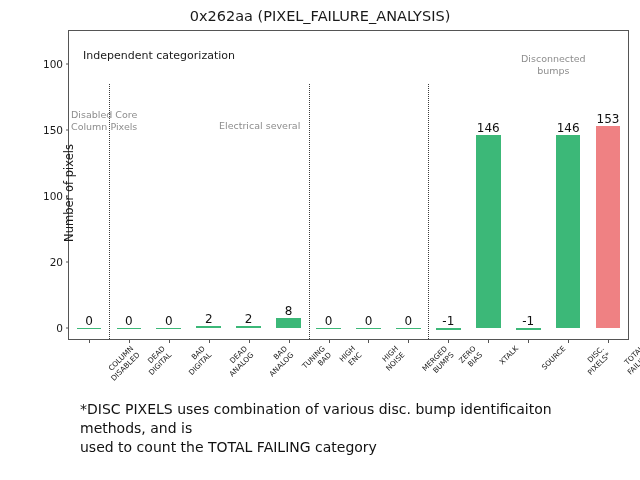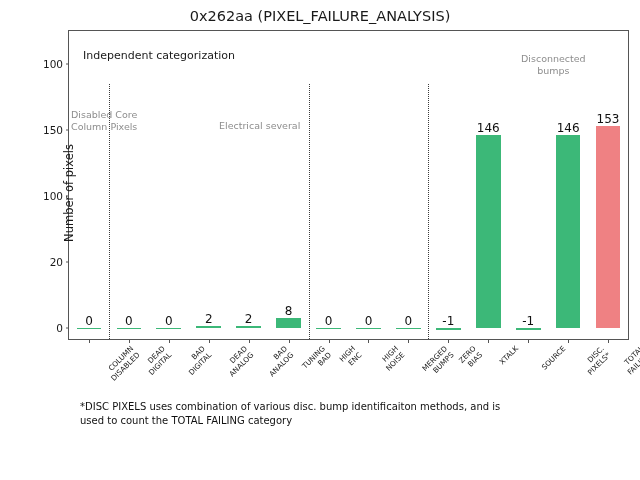--- a/index.html
+++ b/index.html
@@ -129,7 +129,7 @@
     left: 80px;
     top: 400px;
     width: 500px;
-    font-size: 10px;
+    font-size: 14px;
     color: #111;
     line-height: 1.35;
     white-space: pre-line;

